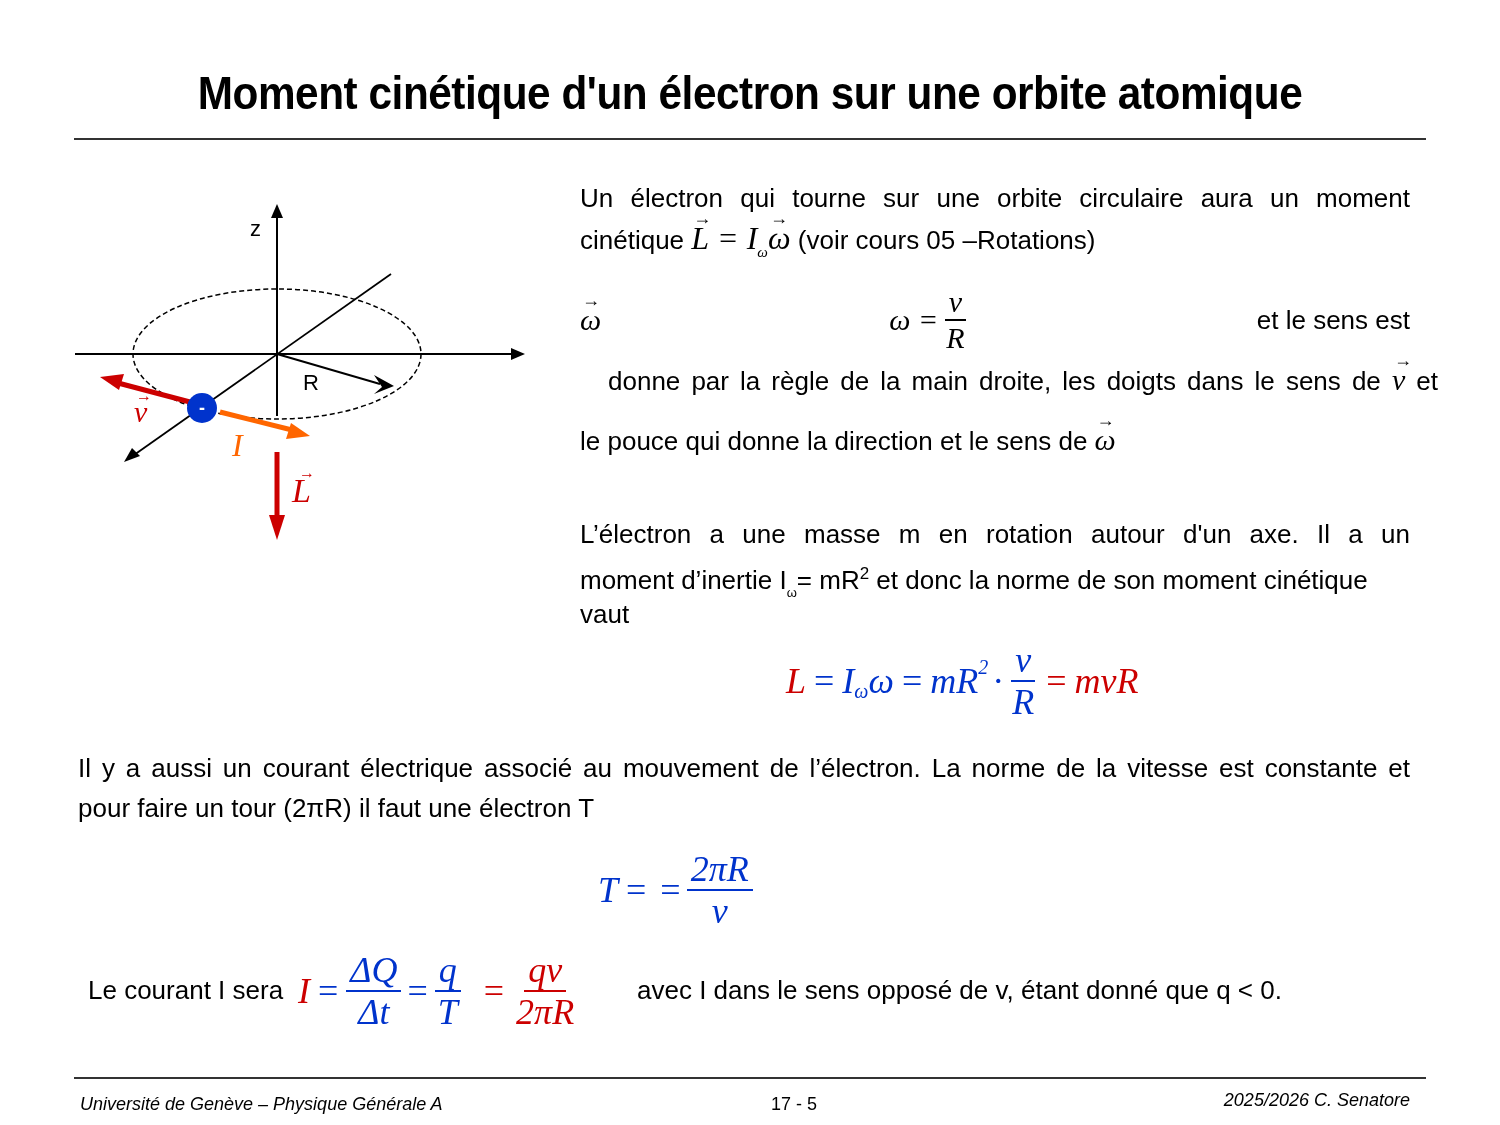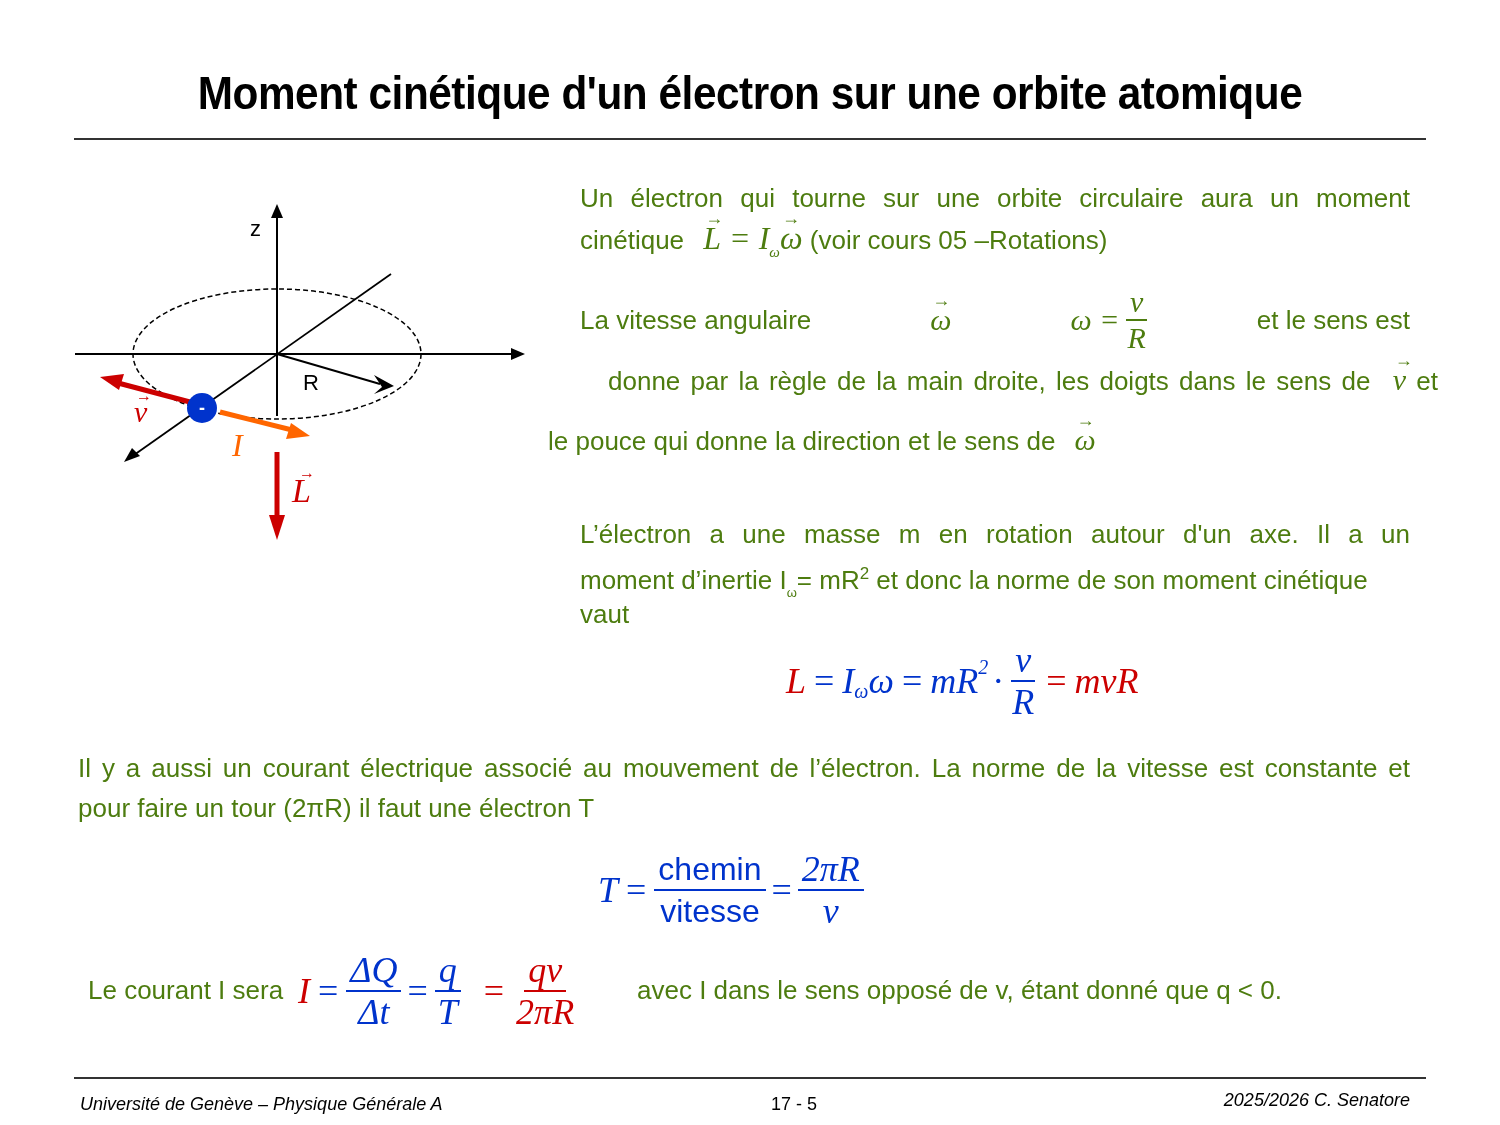--- a/index.html
+++ b/index.html
@@ -11,7 +11,7 @@
     .rule-top { position:absolute; left:74px; top:138px; width:1352px; height:2px; background:#333; }
     .rule-bot { position:absolute; left:74px; top:1077px; width:1352px; height:2px; background:#333; }
     .diagram { position:absolute; left:60px; top:190px; width:480px; height:360px; }
-    .txt { position:absolute; font-size:26px; line-height:40px; color:#4d7c0f;
+    .txt { position:absolute; font-size:26px; line-height:40px; color:#000000;
            font-family:"Liberation Sans", sans-serif; }
     .just { text-align:justify; text-align-last:justify; }
     .m { font-family:"Liberation Serif", serif; font-style:italic;margin-left:12px; }

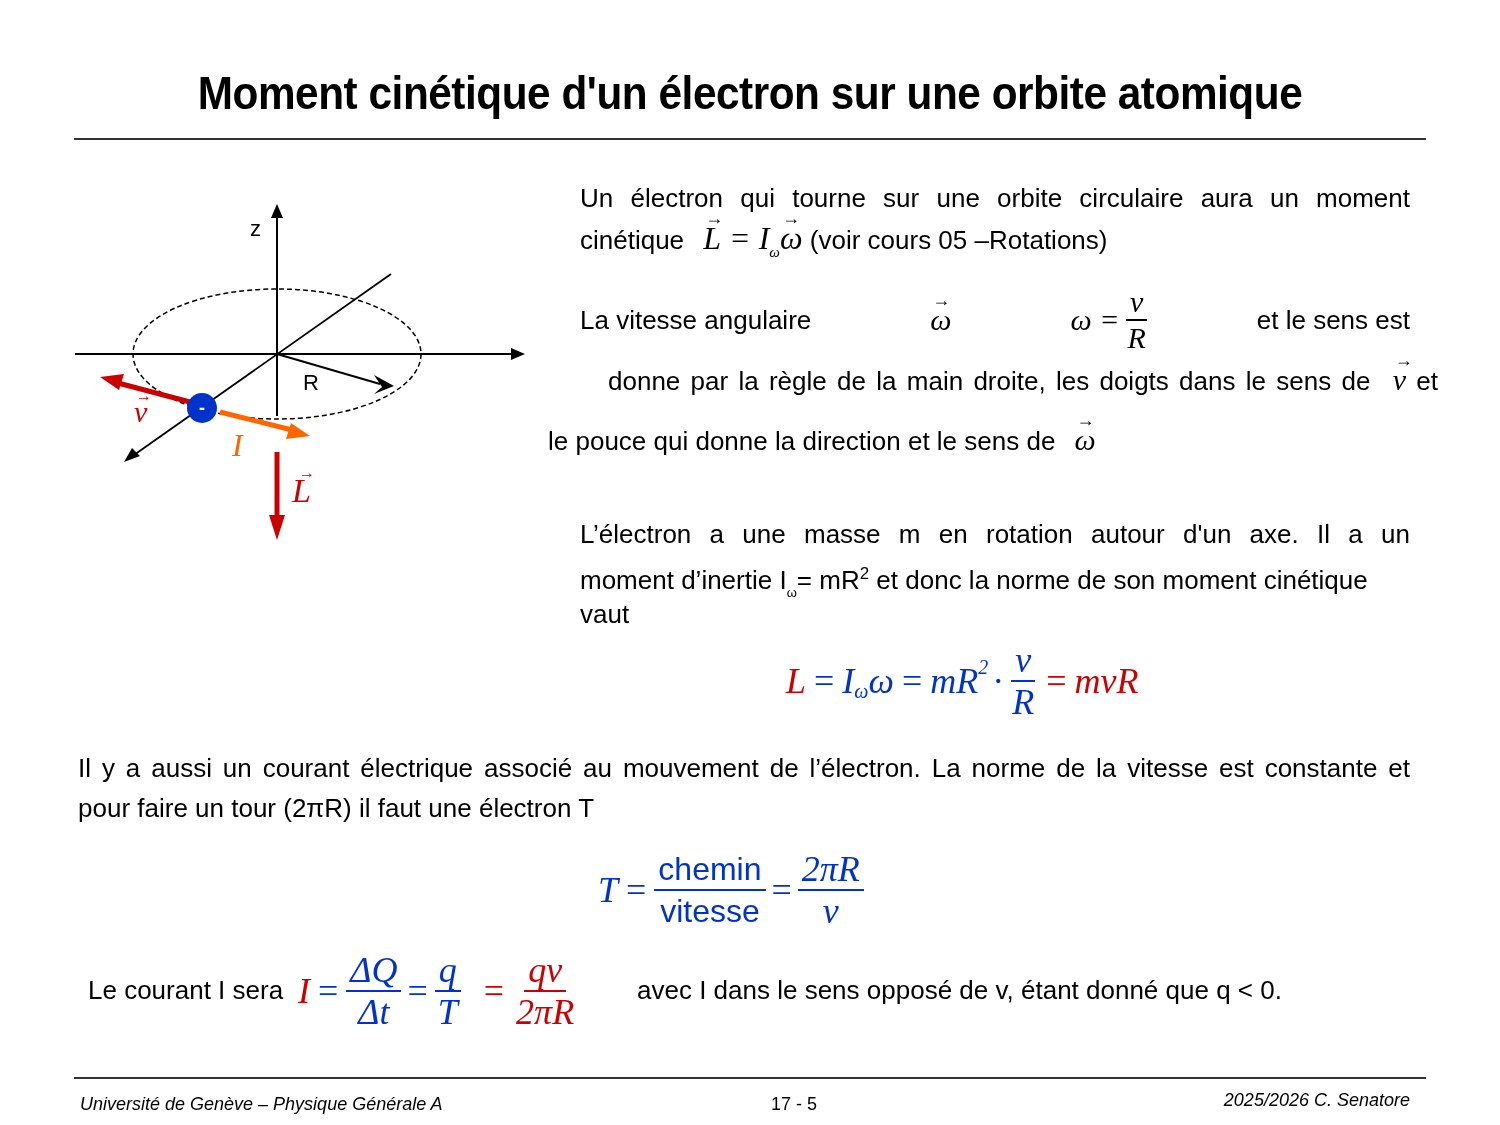--- a/index.html
+++ b/index.html
@@ -14,7 +14,7 @@
     .txt { position:absolute; font-size:26px; line-height:40px; color:#000000;
            font-family:"Liberation Sans", sans-serif; }
     .just { text-align:justify; text-align-last:justify; }
-    .m { font-family:"Liberation Serif", serif; font-style:italic;margin-left:12px; }
+    .m { font-family:"Liberation Serif", serif; font-style:italic; }
     .mr { font-family:"Liberation Serif", serif; }
     .red { color:#cc0000; }
     .vec { position:relative; display:inline-block; }

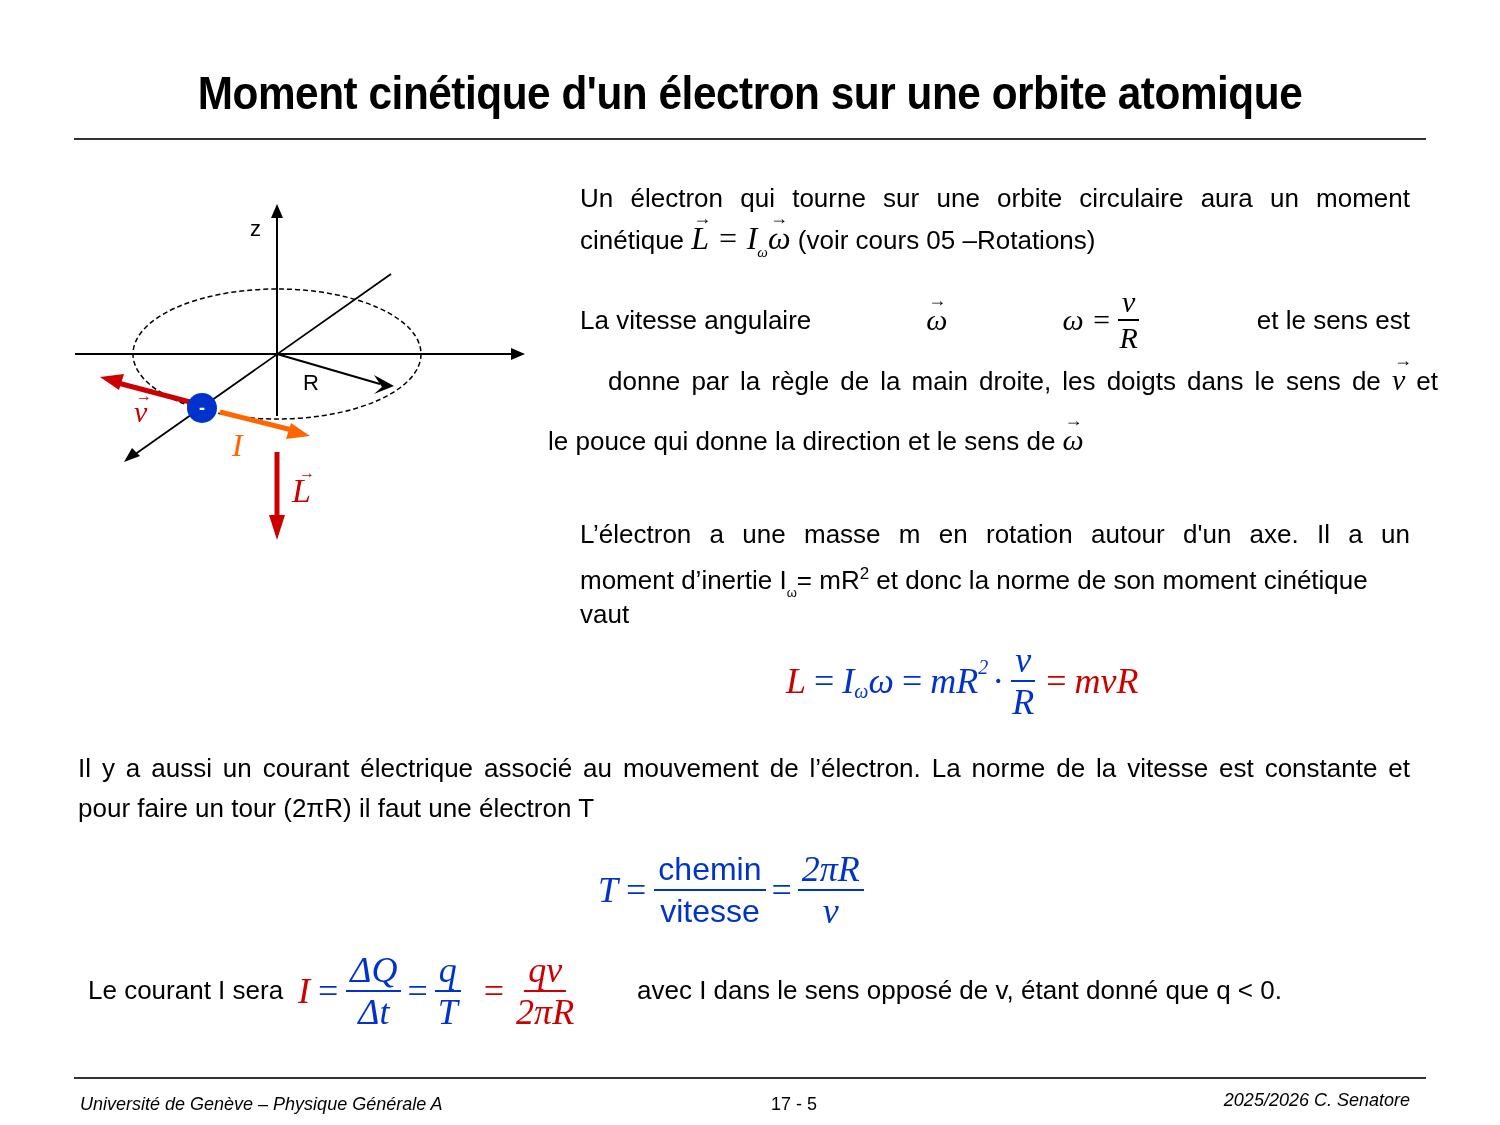--- a/index.html
+++ b/index.html
@@ -83,7 +83,6 @@
 </div>
 
 <div class="txt" style="left:580px; top:280px; width:830px; height:80px; display:flex; align-items:center; justify-content:space-between;">
-  <span>La vitesse angulaire</span>
   <span class="m vec" style="font-size:30px;">ω</span>
   <span class="m" style="font-size:30px; display:inline-flex; align-items:center;">
     <span>ω =</span>

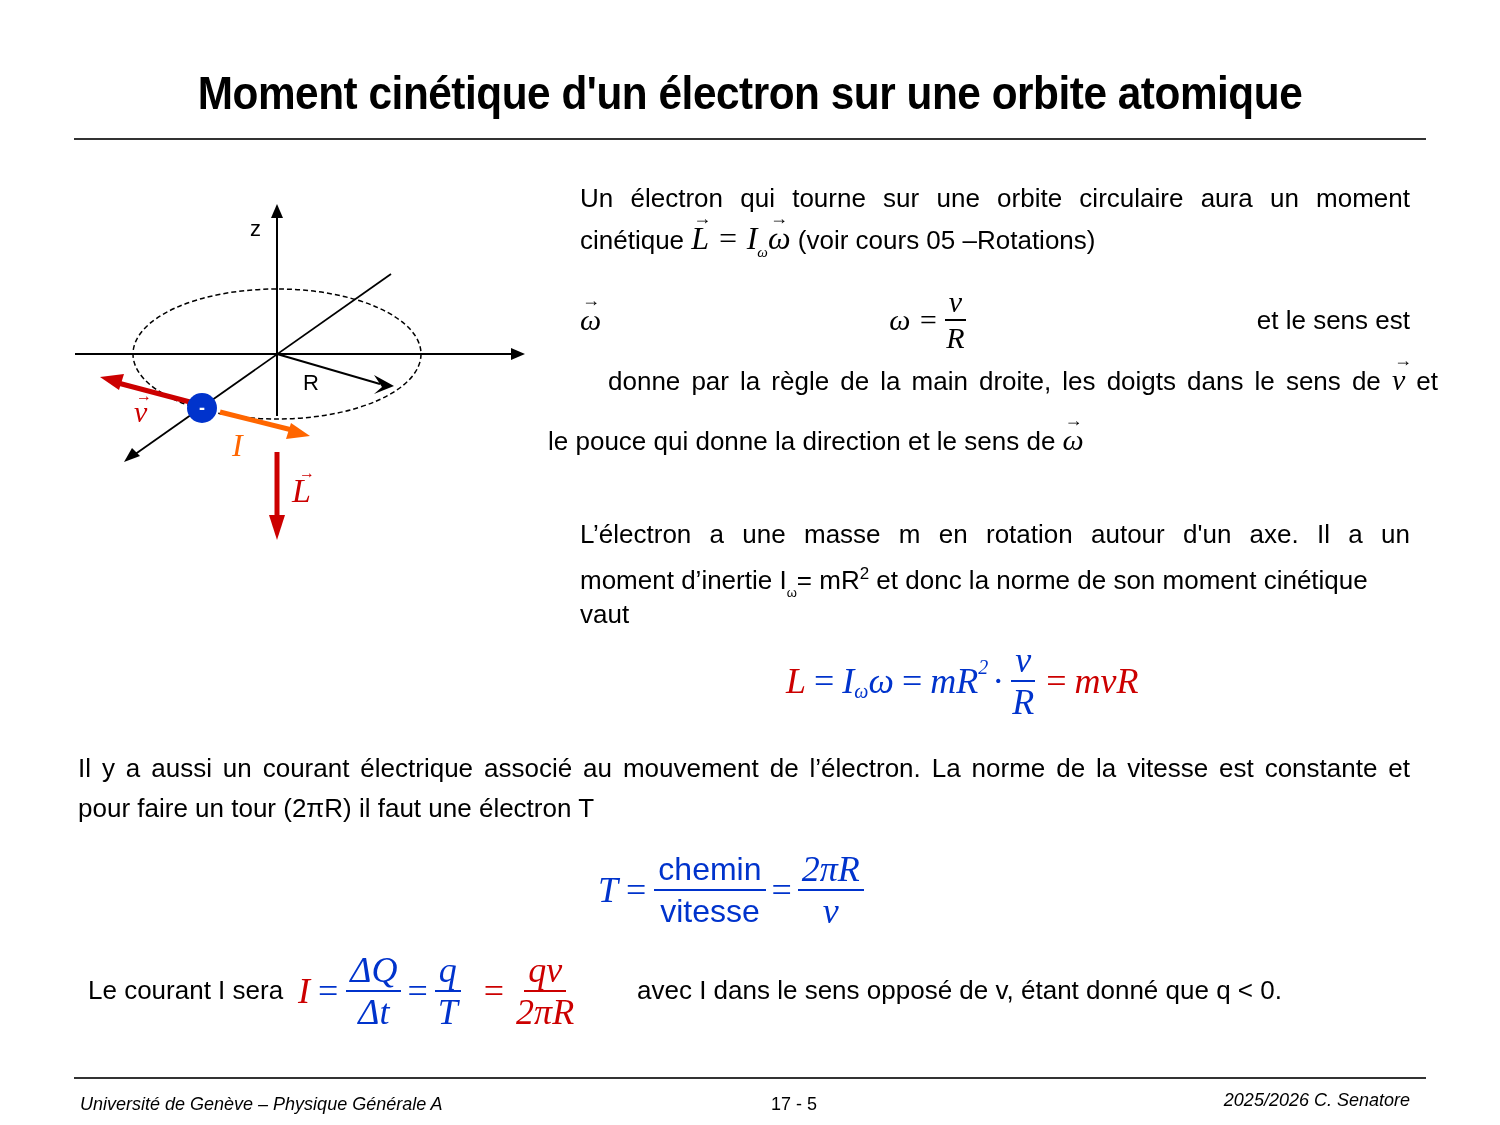--- a/index.html
+++ b/index.html
@@ -96,7 +96,7 @@
 <div class="txt just" style="left:608px; top:360px; width:830px;">
   <span>donne par la règle de la main droite, les doigts dans le sens de</span> <span class="m vec" style="font-size:30px;">v</span> <span>et</span>
 </div>
-<div class="txt" style="left:548px; top:420px; width:830px;">
+<div class="txt" style="left:580px; top:420px; width:830px;">
   <span>le pouce qui donne la direction et le sens de</span> <span class="m vec" style="font-size:30px;">ω</span>
 </div>
 

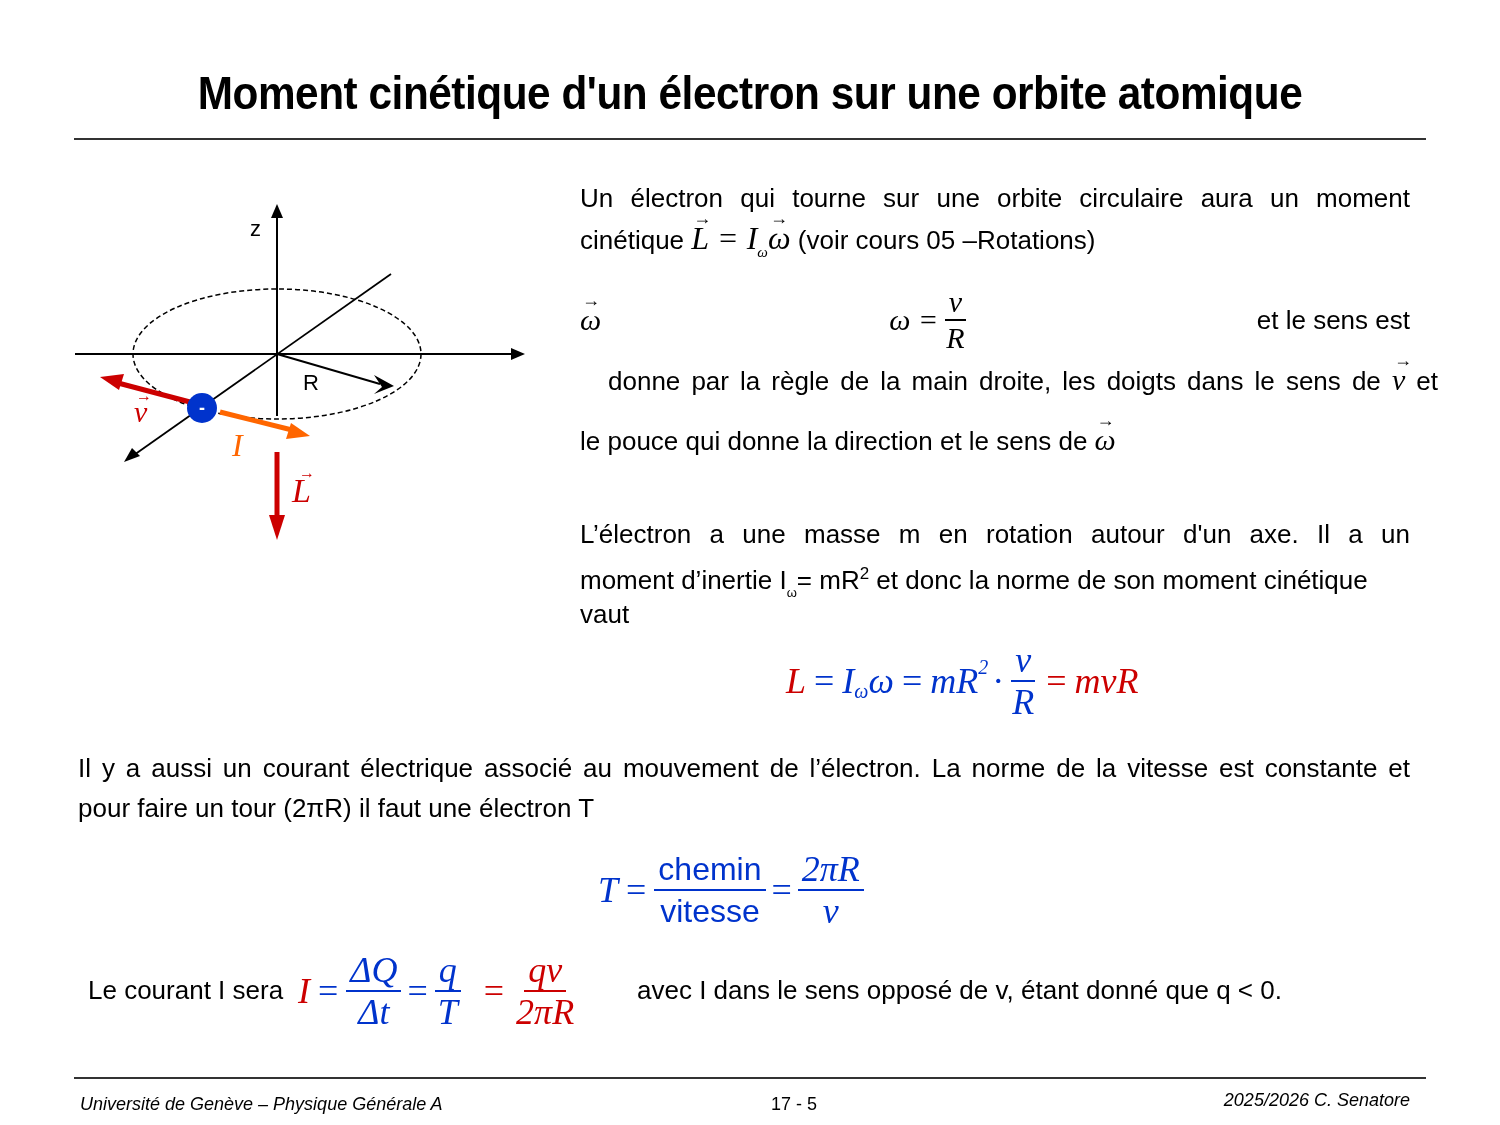--- a/index.html
+++ b/index.html
@@ -130,10 +130,6 @@
 <div class="eq" style="left:598px; top:845px; color:#0033cc; display:flex; align-items:center; height:90px;">
   <span>T</span>
   <span class="mr" style="margin:0 8px; font-style:normal;">=</span>
-  <span class="frac" style="font-family:'Liberation Sans', sans-serif; font-style:normal; font-size:32px;">
-      <span class="num">chemin</span>
-      <span class="den">vitesse</span>
-    </span>
   <span class="mr" style="margin:0 6px; font-style:normal;">=</span>
   <span class="frac">
       <span class="num">2πR</span>

